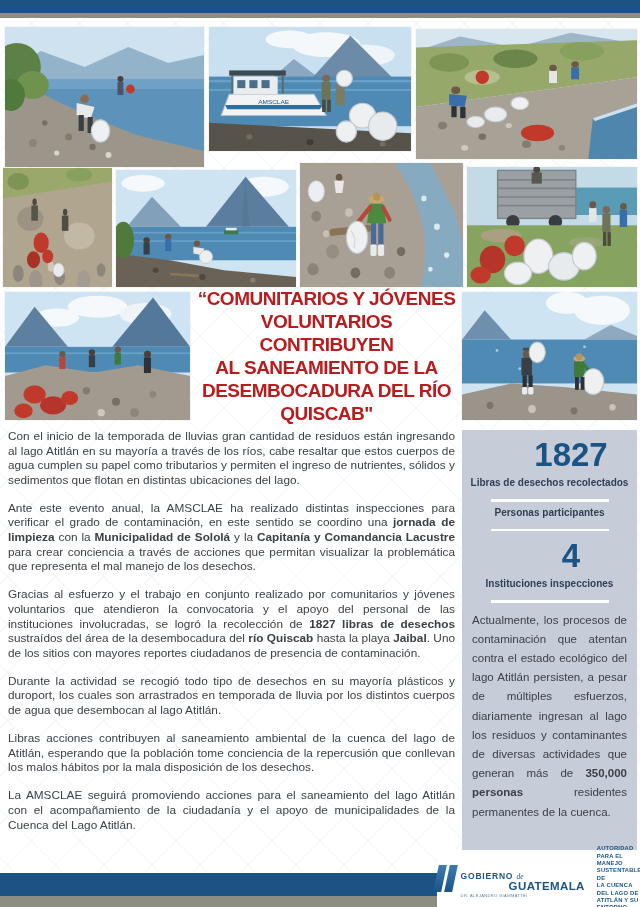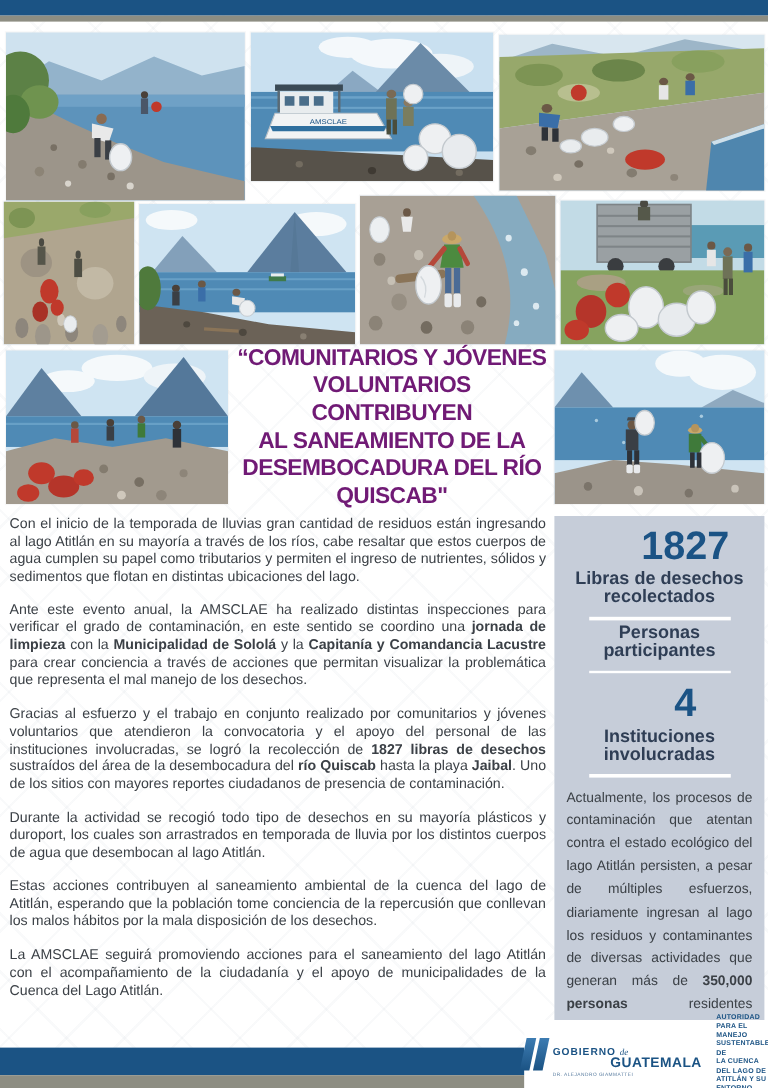--- a/index.html
+++ b/index.html
@@ -23,7 +23,7 @@
   .title{
     position:absolute;left:195px;top:294px;width:263px;height:124px;
     display:flex;align-items:center;justify-content:flex-end;text-align:center;
-    color:#701a75;font-weight:700;font-size:19px;line-height:23px;letter-spacing:-0.5px;
+    color:#b91c1c;font-weight:700;font-size:19px;line-height:23px;letter-spacing:-0.5px;
   }
   
   .article{position:absolute;left:8px;top:429px;width:447px;color:#3b4046;}

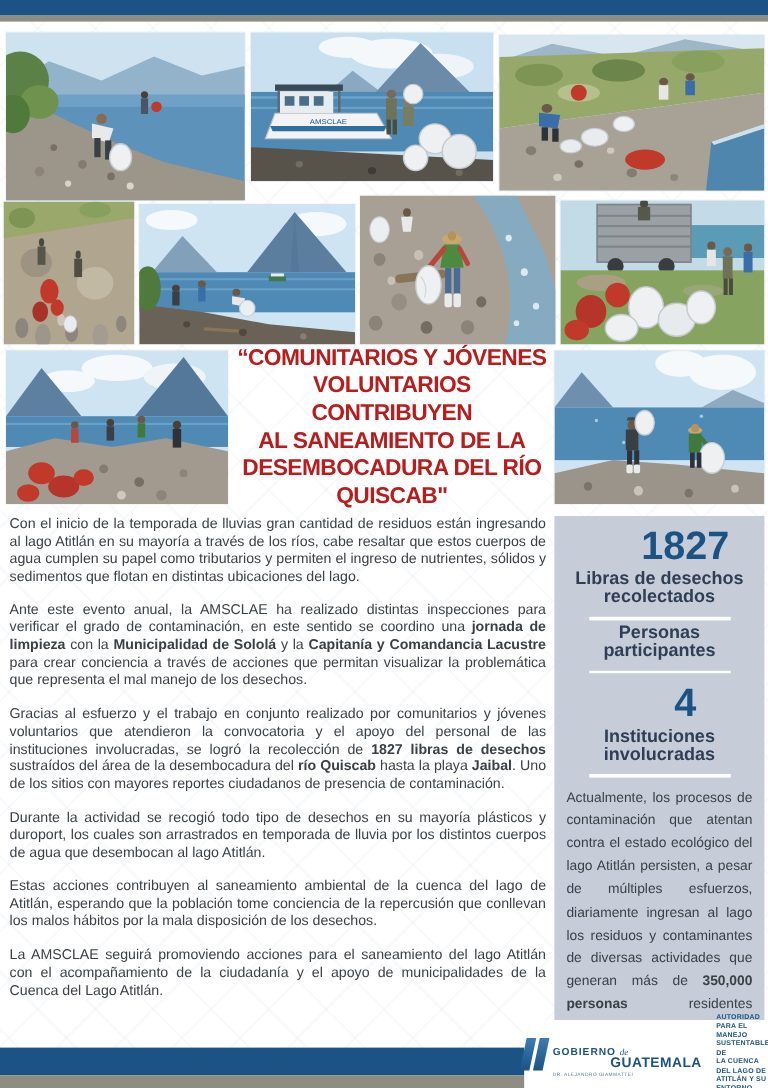--- a/index.html
+++ b/index.html
@@ -35,7 +35,7 @@
     background:#c6cdd9;color:#2f3e55;text-align:center;
   }
   .stat-value{font-size:33px;line-height:38px;font-weight:700;color:#1b5385;margin-top:6px;padding-left:43px;}
-  .stat-label{font-size:15px;line-height:15px;font-weight:700;color:#2f3e55;padding:1px 6px 0 6px;}
+  .stat-label{font-size:10px;line-height:15px;font-weight:700;color:#2f3e55;padding:1px 6px 0 6px;}
   .stat-divider{width:118px;height:2.5px;background:#ffffff;margin:9px auto 2px auto;}
   .sidebar-par{
     padding:6px 10px 0 10px;font-size:11.5px;line-height:19.2px;text-align:justify;color:#3b4046;

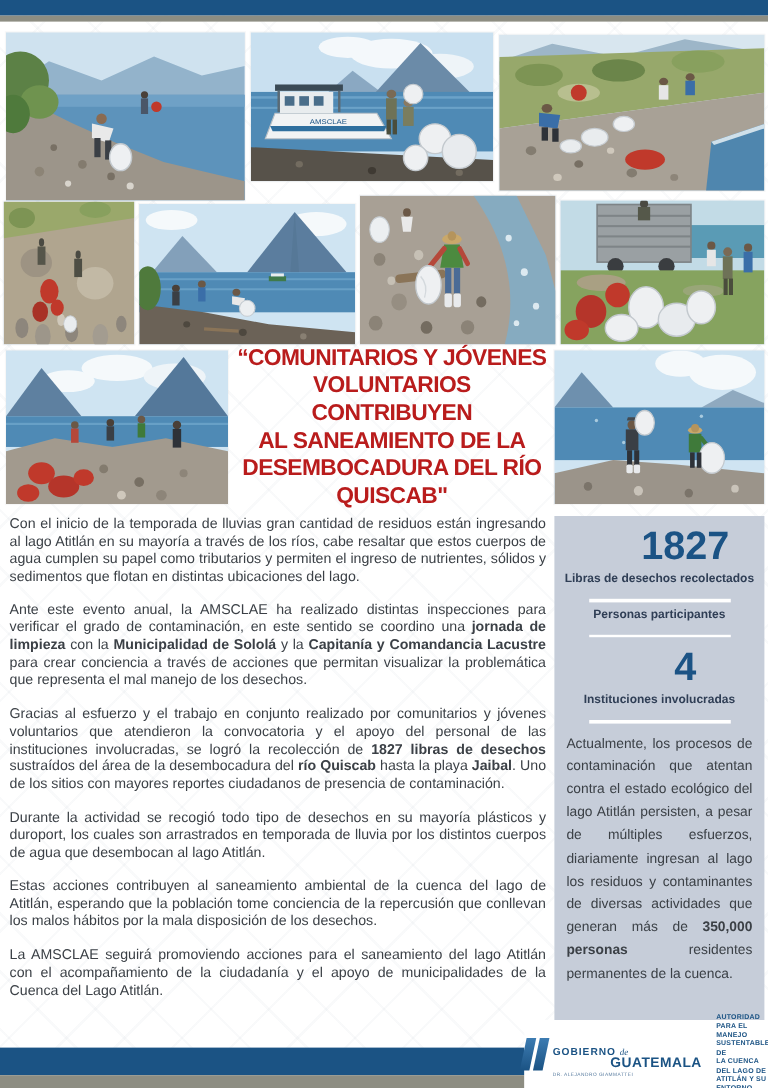--- a/index.html
+++ b/index.html
@@ -377,7 +377,7 @@
     </div>
     <div>
       <div class="stat-value">4</div>
-      <div class="stat-label">Instituciones involucradas</div>
+      <div class="stat-label">Instituciones inspecciones</div>
       <div class="stat-divider"></div>
     </div>
     <div class="sidebar-par"><span>Actualmente, los procesos de contaminación que atentan contra el estado ecológico del lago Atitlán persisten, a pesar de múltiples esfuerzos, diariamente ingresan al lago los residuos y contaminantes de diversas actividades que generan más de </span><span class="seg-b">350,000 personas</span><span> residentes permanentes de la cuenca.</span></div>

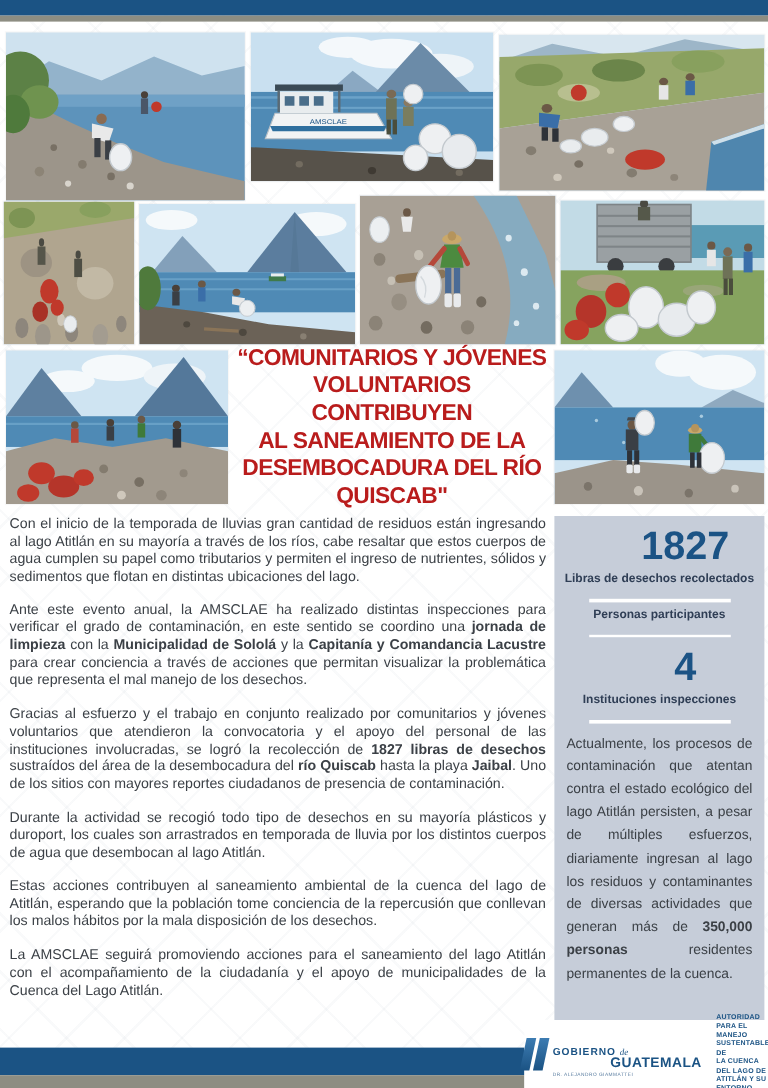--- a/index.html
+++ b/index.html
@@ -361,7 +361,7 @@
     <p><span>Ante este evento anual, la AMSCLAE ha realizado distintas inspecciones para verificar el grado de contaminación, en este sentido se coordino una </span><span class="seg-b">jornada de limpieza</span><span> con la </span><span class="seg-b">Municipalidad de Sololá</span><span> y la </span><span class="seg-b">Capitanía y Comandancia Lacustre</span><span> para  crear conciencia a través de acciones que permitan visualizar la problemática que representa el mal manejo de los desechos.</span></p>
     <p><span>Gracias al esfuerzo y el trabajo en conjunto realizado por comunitarios y jóvenes voluntarios que atendieron la convocatoria y el apoyo del personal de las instituciones involucradas, se logró la recolección de </span><span class="seg-b">1827 libras de desechos</span><span> sustraídos del área de la desembocadura del </span><span class="seg-b">río Quiscab</span><span> hasta la playa </span><span class="seg-b">Jaibal</span><span>. Uno de los sitios con mayores reportes ciudadanos de presencia de contaminación.</span></p>
     <p><span>Durante la actividad se recogió todo tipo de desechos en su mayoría plásticos y duroport, los cuales son arrastrados en temporada de lluvia por los distintos cuerpos de agua que desembocan al lago Atitlán.</span></p>
-    <p><span>Estas acciones contribuyen al saneamiento ambiental de la cuenca del lago de Atitlán, esperando que la población tome conciencia de la repercusión que conllevan los malos hábitos por la mala disposición de los desechos.</span></p>
+    <p><span>Libras acciones contribuyen al saneamiento ambiental de la cuenca del lago de Atitlán, esperando que la población tome conciencia de la repercusión que conllevan los malos hábitos por la mala disposición de los desechos.</span></p>
     <p><span>La AMSCLAE seguirá promoviendo acciones para el saneamiento del lago Atitlán con el acompañamiento de la ciudadanía y el apoyo de municipalidades de la Cuenca del Lago Atitlán.</span></p>
   </div>
 

